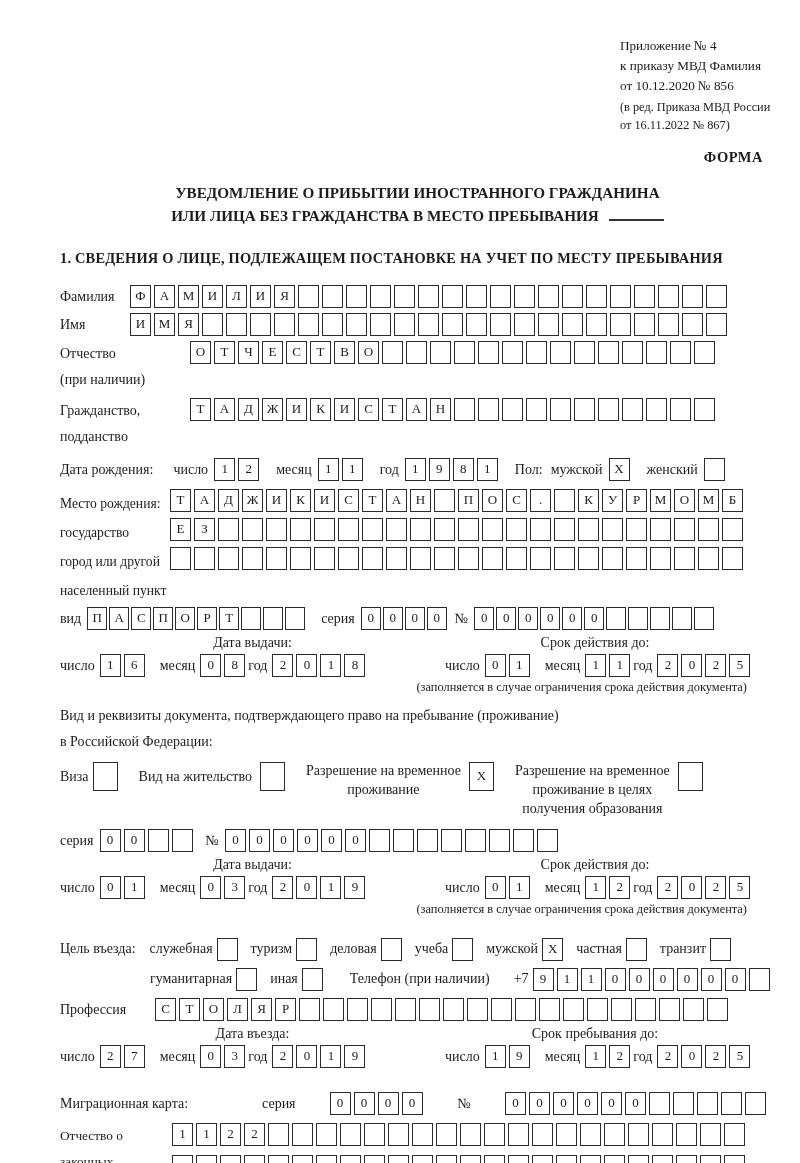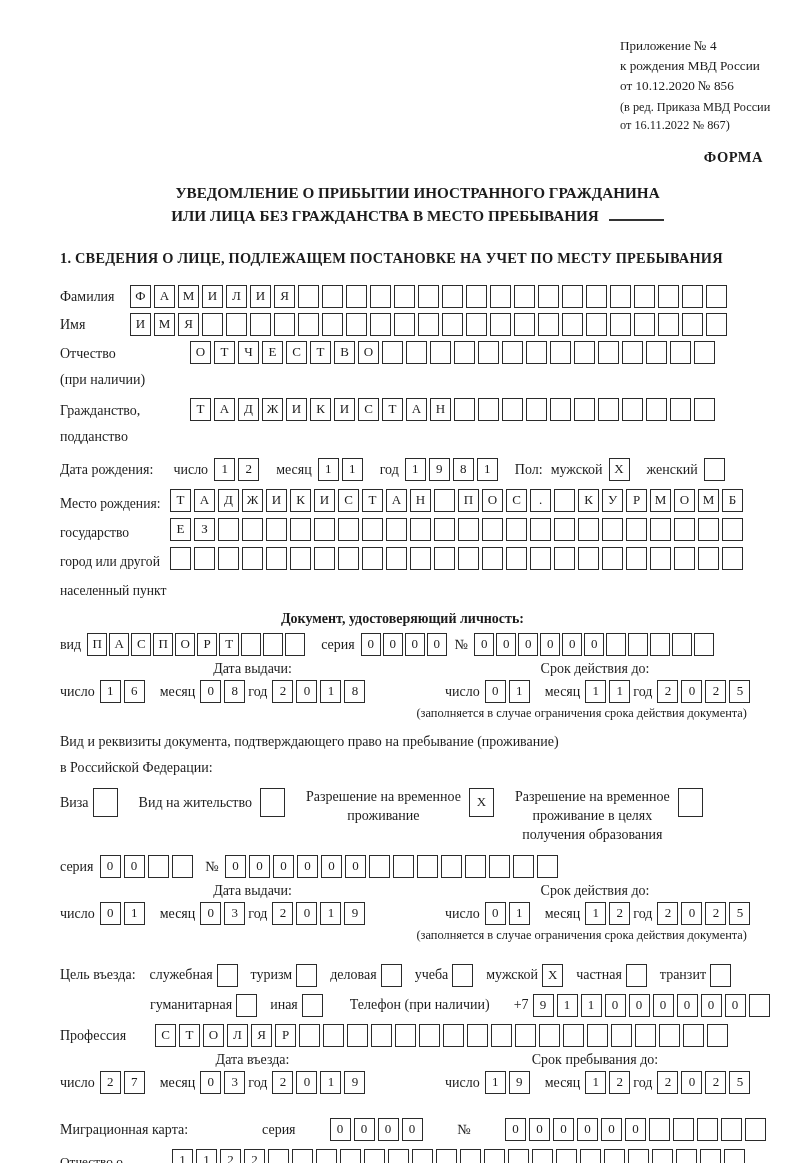--- a/index.html
+++ b/index.html
@@ -80,7 +80,7 @@
 
   <div class="annex">
     <div>Приложение № 4</div>
-    <div>к рождения МВД России</div>
+    <div>к приказу МВД Фамилия</div>
     <div>от 10.12.2020 № 856</div>
     <div class="annex-note">
       <div>(в ред. Приказа МВД России</div>

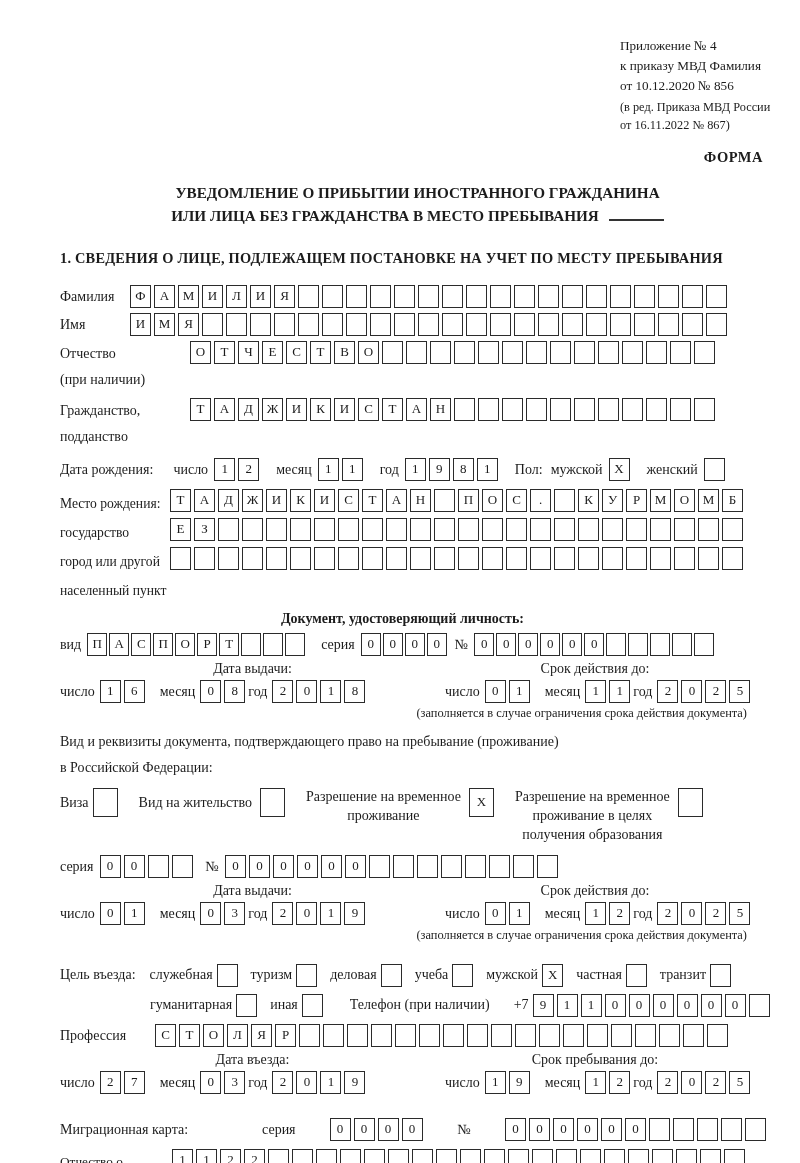--- a/index.html
+++ b/index.html
@@ -152,7 +152,6 @@
     </div>
   </div>
 
-  <div class="center-bold">Документ, удостоверяющий личность:</div>
 
   <div class="frow tight">
     <span class="mlab">вид</span>

